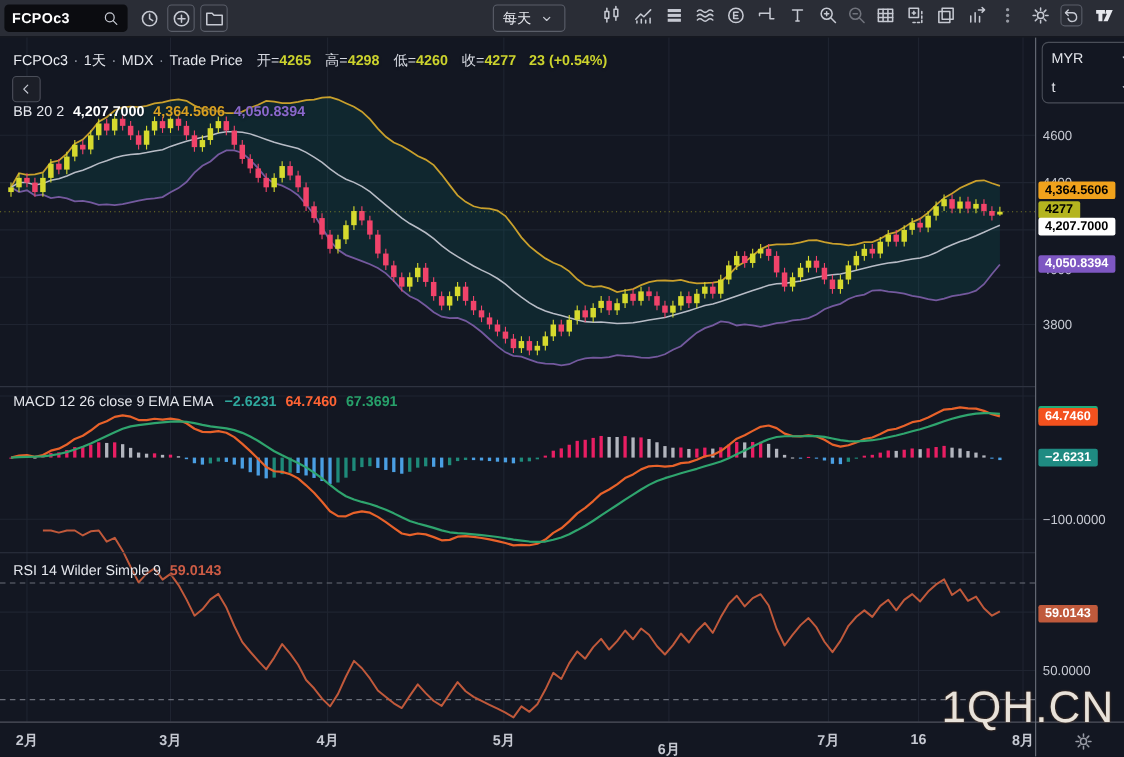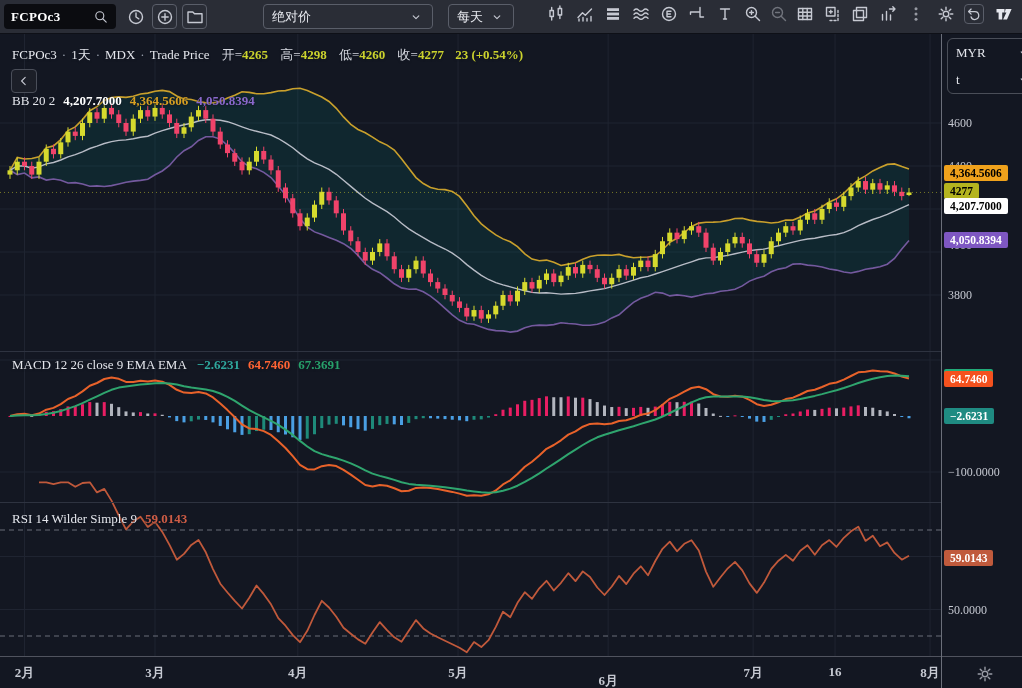--- a/index.html
+++ b/index.html
@@ -4,7 +4,7 @@
 <style>
   html,body{margin:0;padding:0;background:#131722;}
   .app{position:relative;width:1022px;height:688px;background:#131722;overflow:hidden;
-       font-family:Liberation Serif, serif;color:#d1d4dc;}
+       font-family:Liberation Sans, sans-serif;color:#d1d4dc;}
   svg.chart{position:absolute;left:0;top:0;z-index:1;}
   
   .toolbar{position:absolute;left:0;top:0;width:1022px;height:33px;background:#2a2d36;

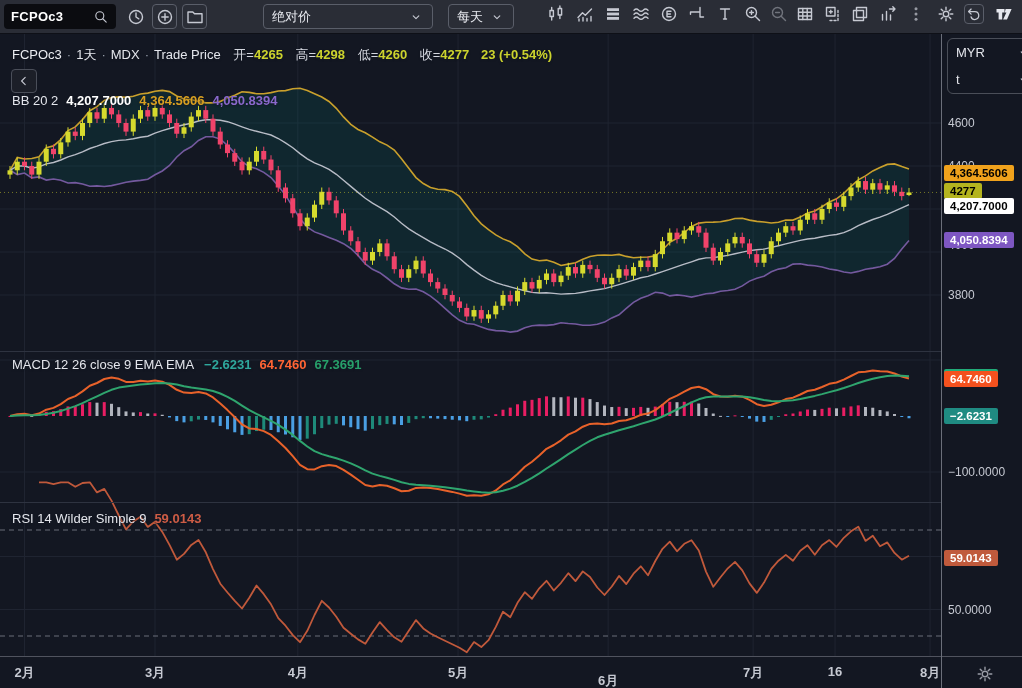--- a/index.html
+++ b/index.html
@@ -511,16 +511,6 @@
           </svg>
         </span>
     </div>
-    <div class="select" style="left:263px;width:170px">
-      <span>绝对价</span>
-      <span class="icon s16">
-          <svg width="100%" height="100%" viewBox="0 0 20 20">
-            <g fill="none" stroke="#c6c9d2" stroke-width="1.4" stroke-linecap="round" stroke-linejoin="round">
-              <polyline points="6.5,8.5 10,12 13.5,8.5"></polyline>
-            </g>
-          </svg>
-        </span>
-    </div>
     <div class="select" style="left:448px;width:66px">
       <span>每天</span>
       <span class="icon s16">

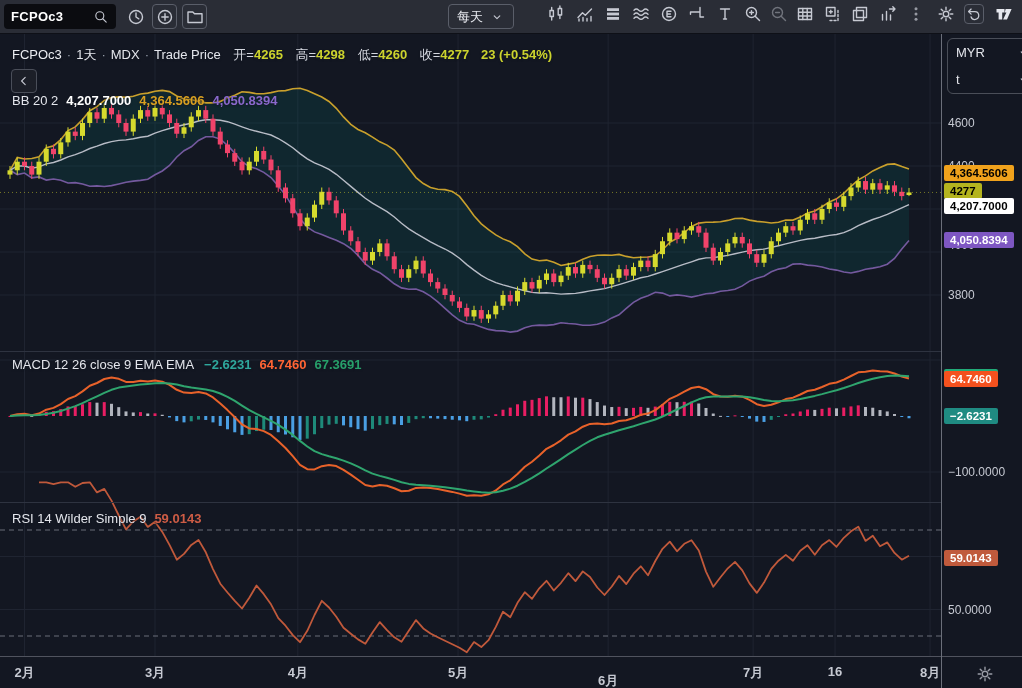--- a/index.html
+++ b/index.html
@@ -724,6 +724,7 @@
       </svg>
     </div>
 
+  <div class="wm">1QH.CN</div>
 <div class="tick" style="top: 116px;">4600</div>
     <div class="tick" style="top: 159px;">4400</div>
     <div class="tick" style="top: 238px; text-align: center;">4000</div>

